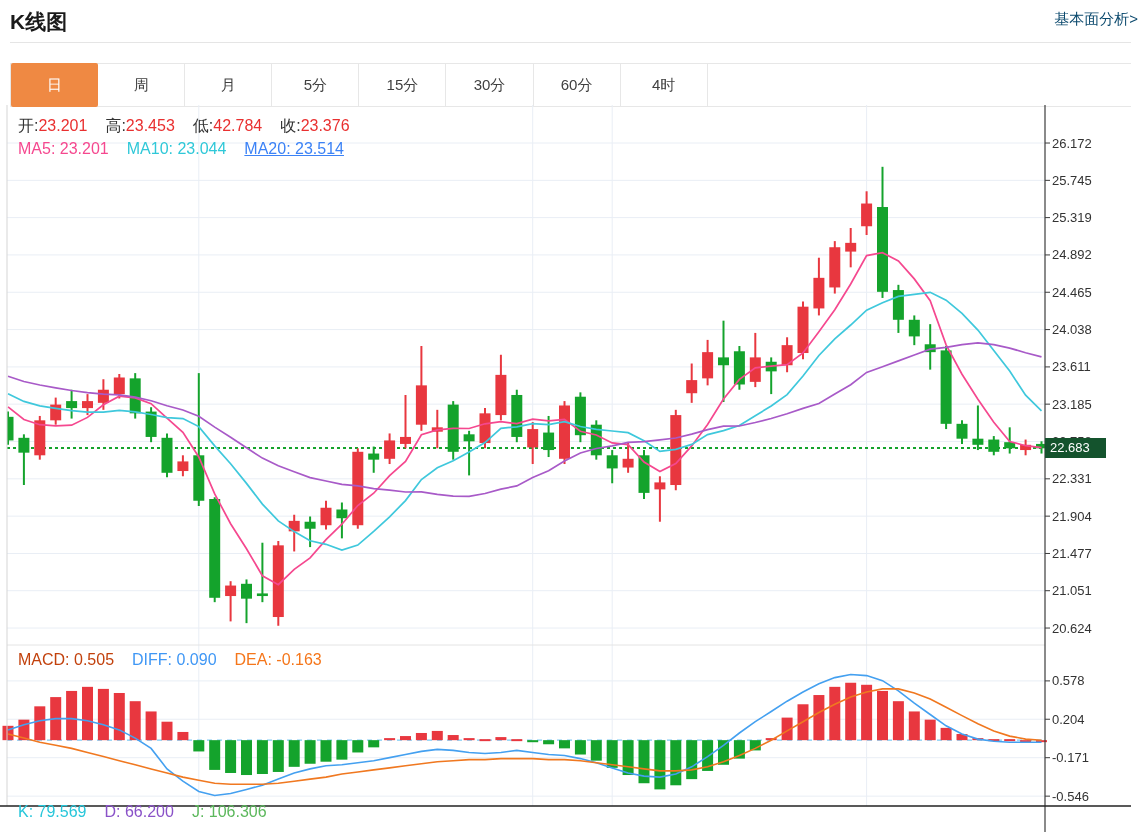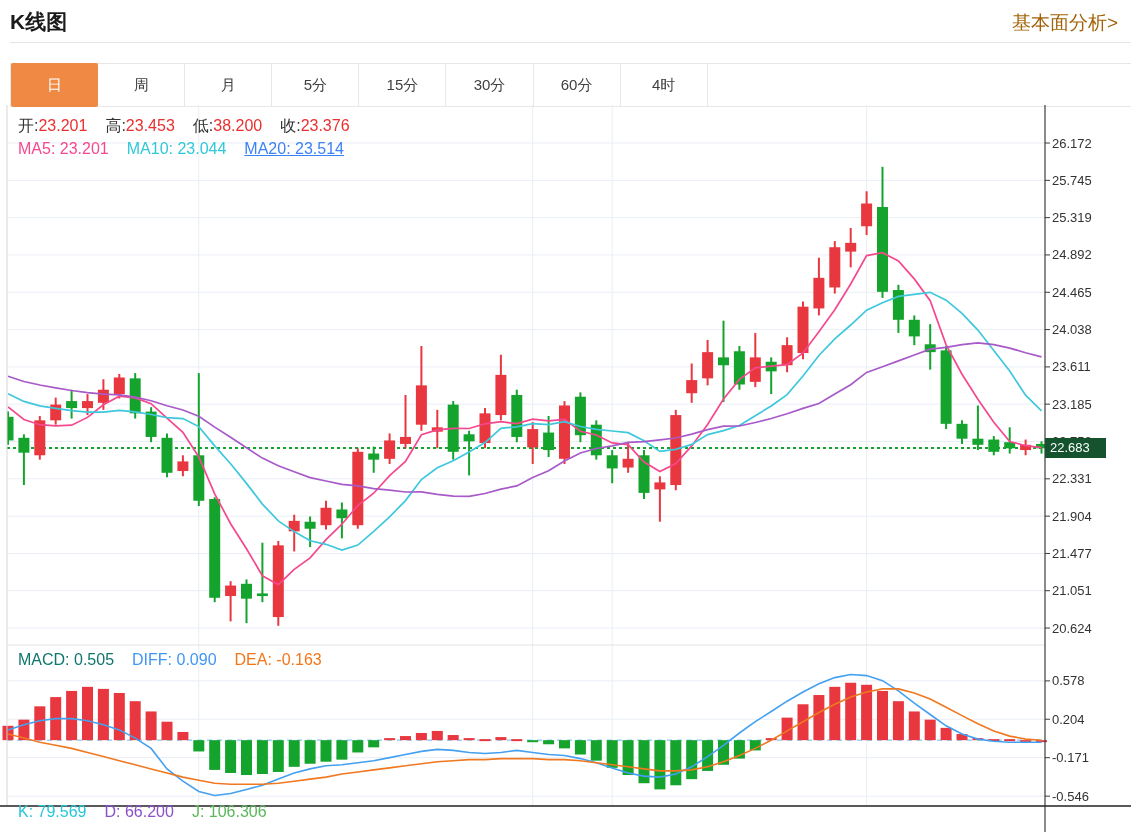--- a/index.html
+++ b/index.html
@@ -6,7 +6,7 @@
   body{font-family:"Liberation Sans","DejaVu Sans",sans-serif;}
   #app{position:relative;width:1142px;height:835px;background:#fff;overflow:hidden;}
   #page-title{position:absolute;left:10px;top:8px;font-size:21px;font-weight:bold;color:#1a1a1a;}
-  #analysis-link{position:absolute;right:24px;top:10px;font-size:19px;color:#a16207;text-decoration:none;cursor:pointer;}
+  #analysis-link{position:absolute;right:4px;top:10px;font-size:15px;color:#0c4a6e;text-decoration:none;cursor:pointer;}
   #title-divider{position:absolute;left:10px;top:42px;width:1121px;height:0;border-top:1px solid #e5e5e5;}
   #tabs{position:absolute;left:10px;top:63px;width:1121px;height:44px;border-top:1px solid #e7e7e7;border-bottom:1px solid #e7e7e7;border-left:1px solid #e7e7e7;box-sizing:border-box;display:flex;}
   .tab{width:87.1px;height:100%;box-sizing:border-box;border-right:1px solid #e7e7e7;display:flex;align-items:center;justify-content:center;font-size:15px;color:#404040;cursor:pointer;background:#fff;}

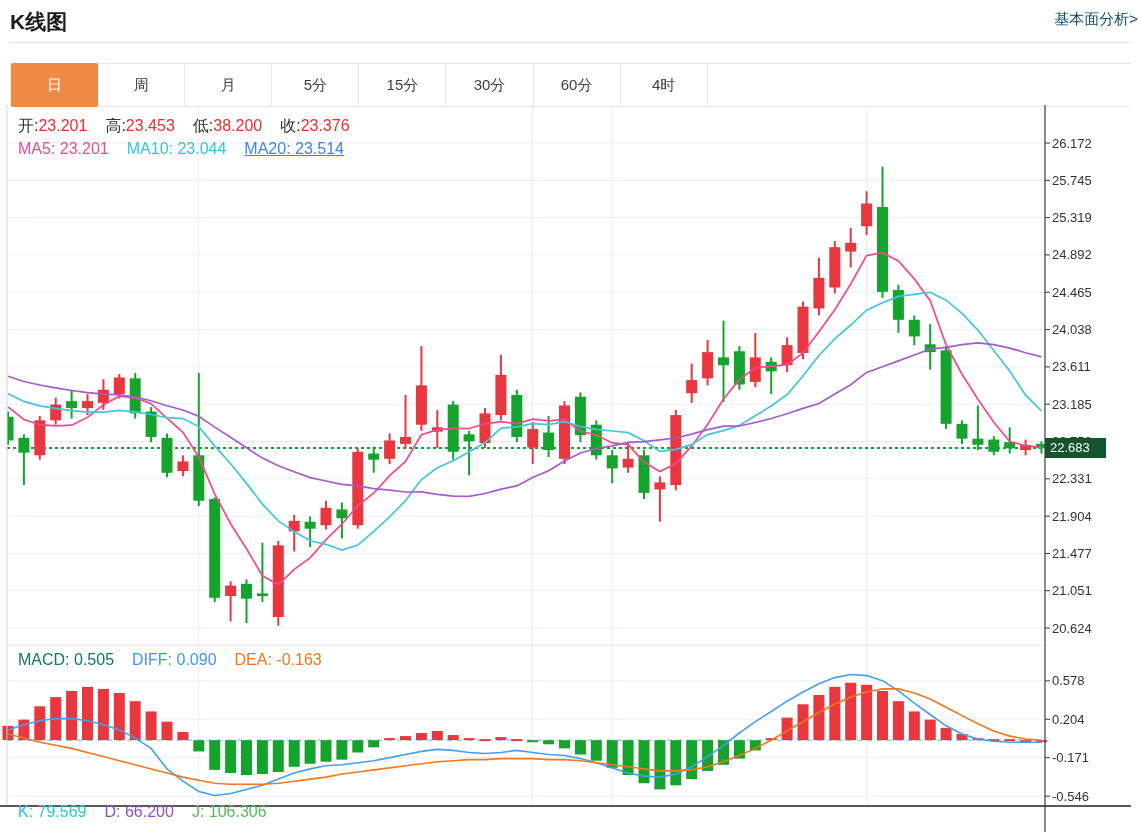--- a/index.html
+++ b/index.html
@@ -318,7 +318,7 @@
     <div class="legend-row" id="ohlc-row">
         <span><span class="lbl">开:</span><span style="color: rgb(233, 48, 48);">23.201</span></span>
         <span><span class="lbl">高:</span><span style="color: rgb(233, 48, 48);">23.453</span></span>
-        <span><span class="lbl">低:</span><span style="color: rgb(233, 48, 48);">38.200</span></span>
+        <span><span class="lbl">低:</span><span style="color: rgb(233, 48, 48);">42.784</span></span>
         <span><span class="lbl">收:</span><span style="color: rgb(233, 48, 48);">23.376</span></span>
       </div>
     <div class="legend-row" id="ma-row">

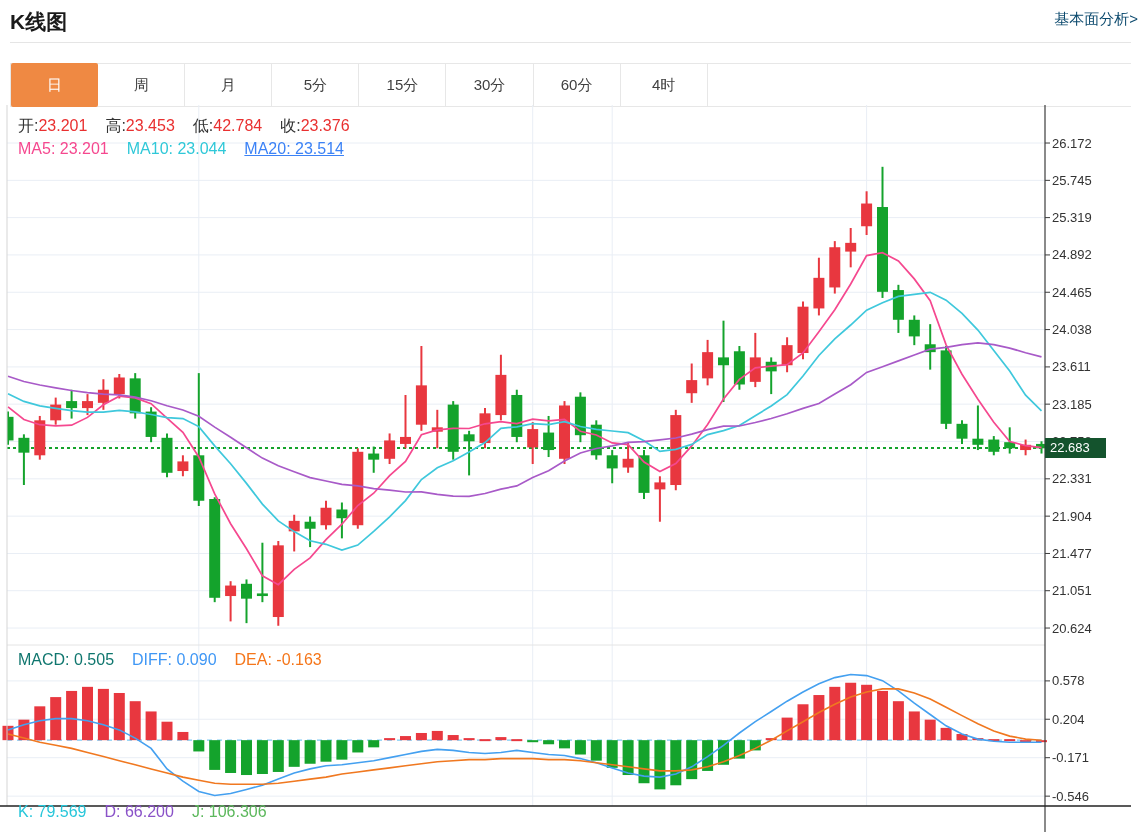--- a/index.html
+++ b/index.html
@@ -327,7 +327,7 @@
         <span style="color: #3b82f6; text-decoration: underline;">MA20: 23.514</span>
       </div>
     <div class="legend-row" id="macd-row">
-        <span style="color: #0f766e; text-align: center;">MACD: 0.505</span>
+        <span style="color: #c2410c; text-align: center;">MACD: 0.505</span>
         <span style="color: rgb(63, 151, 245);">DIFF: 0.090</span>
         <span style="color: rgb(245, 118, 26);">DEA: -0.163</span>
       </div>

